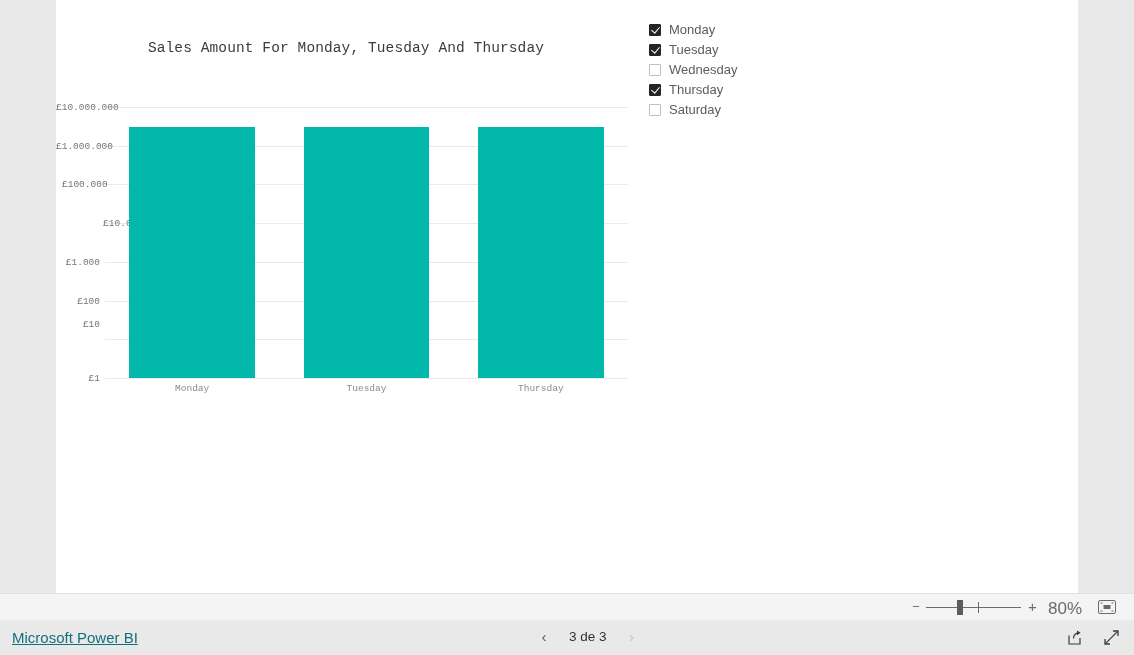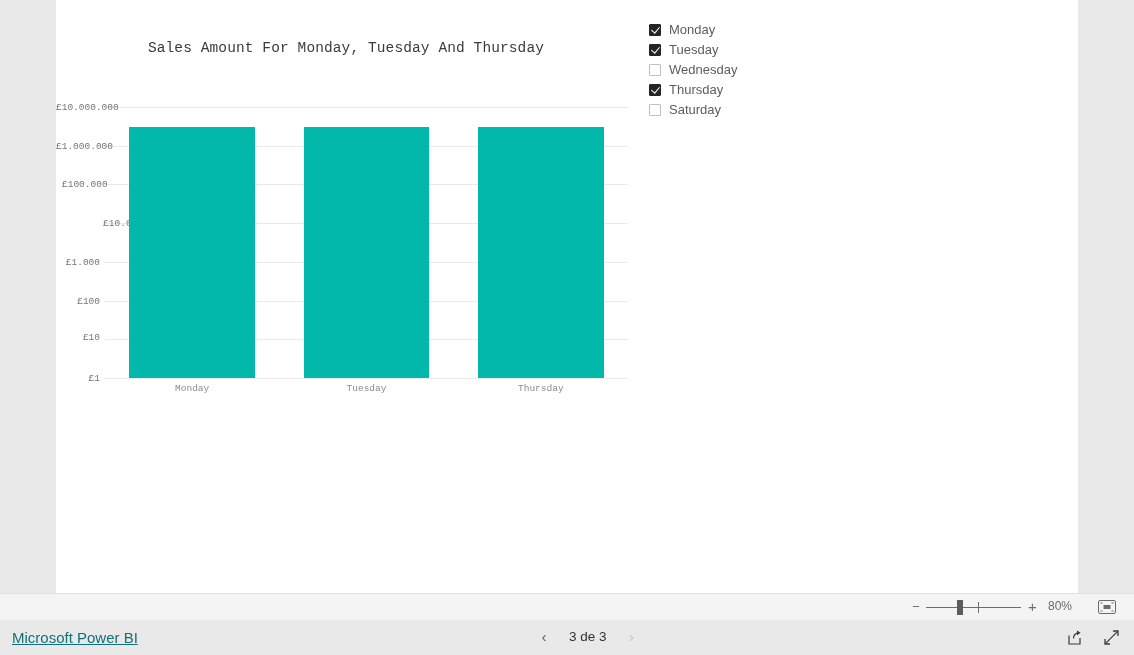--- a/index.html
+++ b/index.html
@@ -273,7 +273,7 @@
             <div class="gridline" style="top: 300.571px;"></div>
             <div class="ytick" style="top: 300.571px; left: 0px; width: 44px;">£100</div>
             <div class="gridline" style="top: 339.286px;"></div>
-            <div class="ytick" style="top: 337px; left: 0px; width: 44px; text-align: right;">£10</div>
+            <div class="ytick" style="top: 324px; left: 0px; width: 44px; text-align: right;">£10</div>
             <div class="gridline" style="top: 378px;"></div>
             <div class="ytick" style="top: 378px; left: 0px; width: 44px;">£1</div>
             <div class="bar" style="left: 73.4067px; top: 127.243px; width: 125.52px; height: 250.757px; background: rgb(1, 184, 170);"></div>

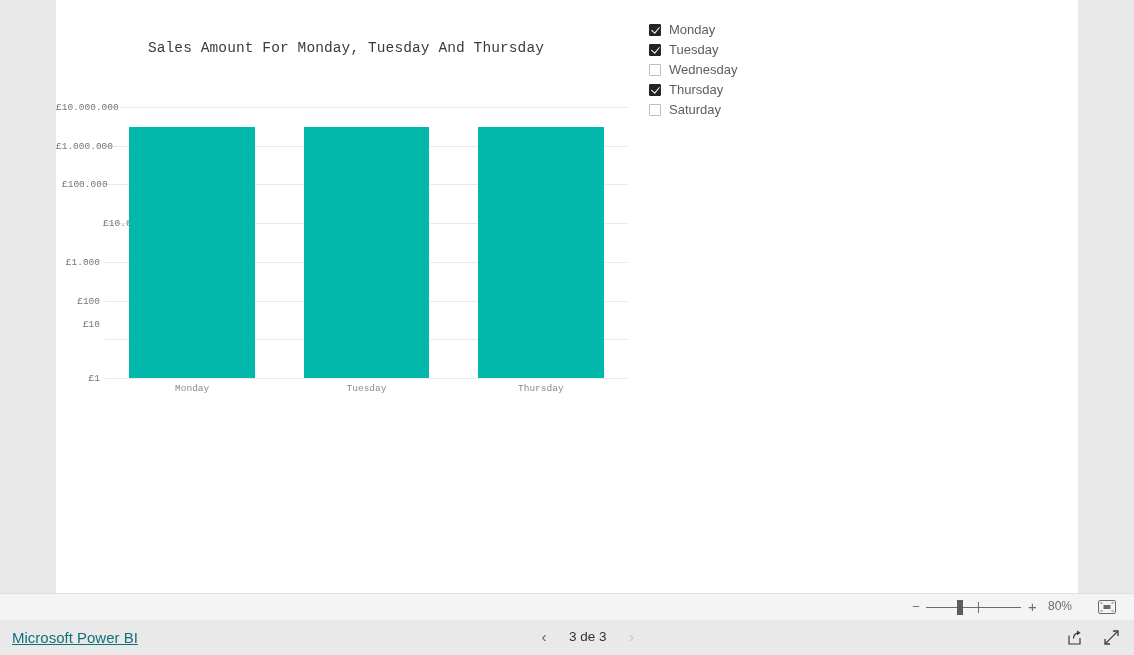--- a/index.html
+++ b/index.html
@@ -188,7 +188,7 @@
   .zoom-pct {
     position: absolute;
     left: 1048px; top: 5px;
-    font-size: 12px;
+    font-size: 17px;
     color: #6b6b6b;
     white-space: nowrap;
   }

